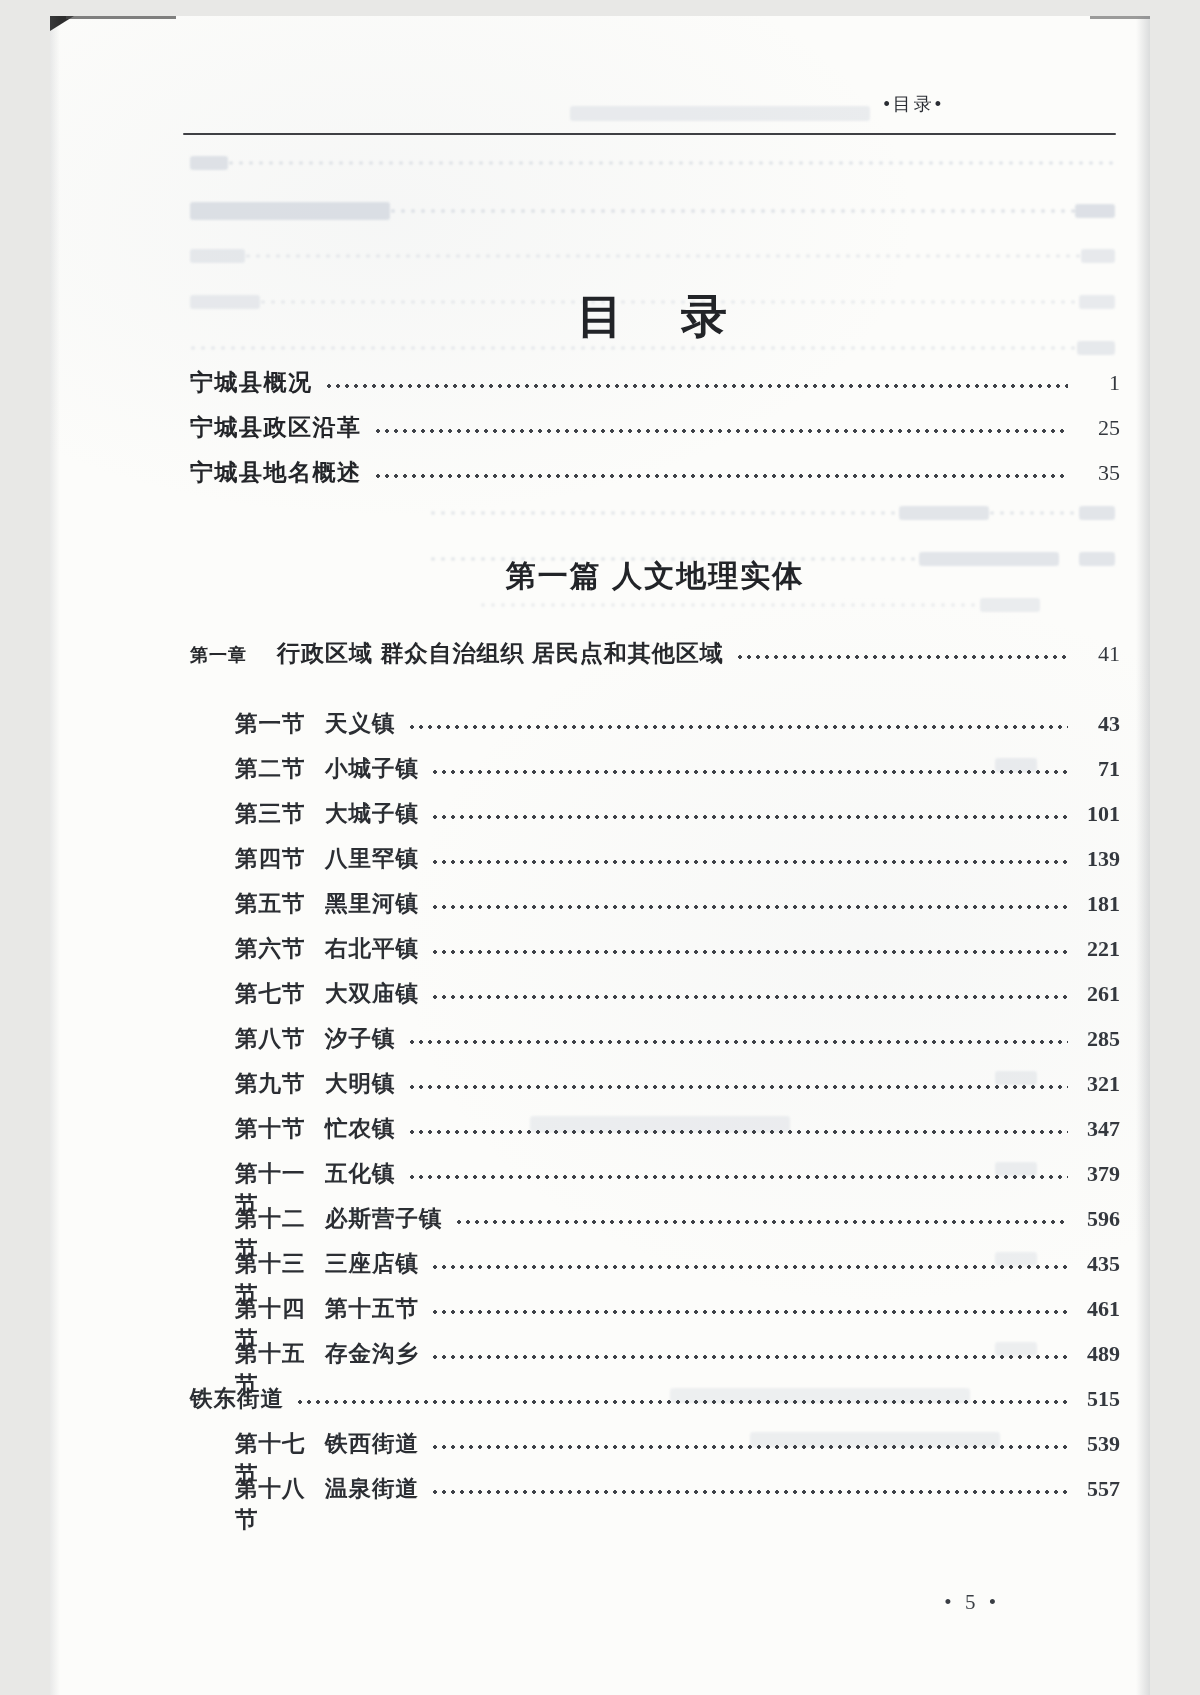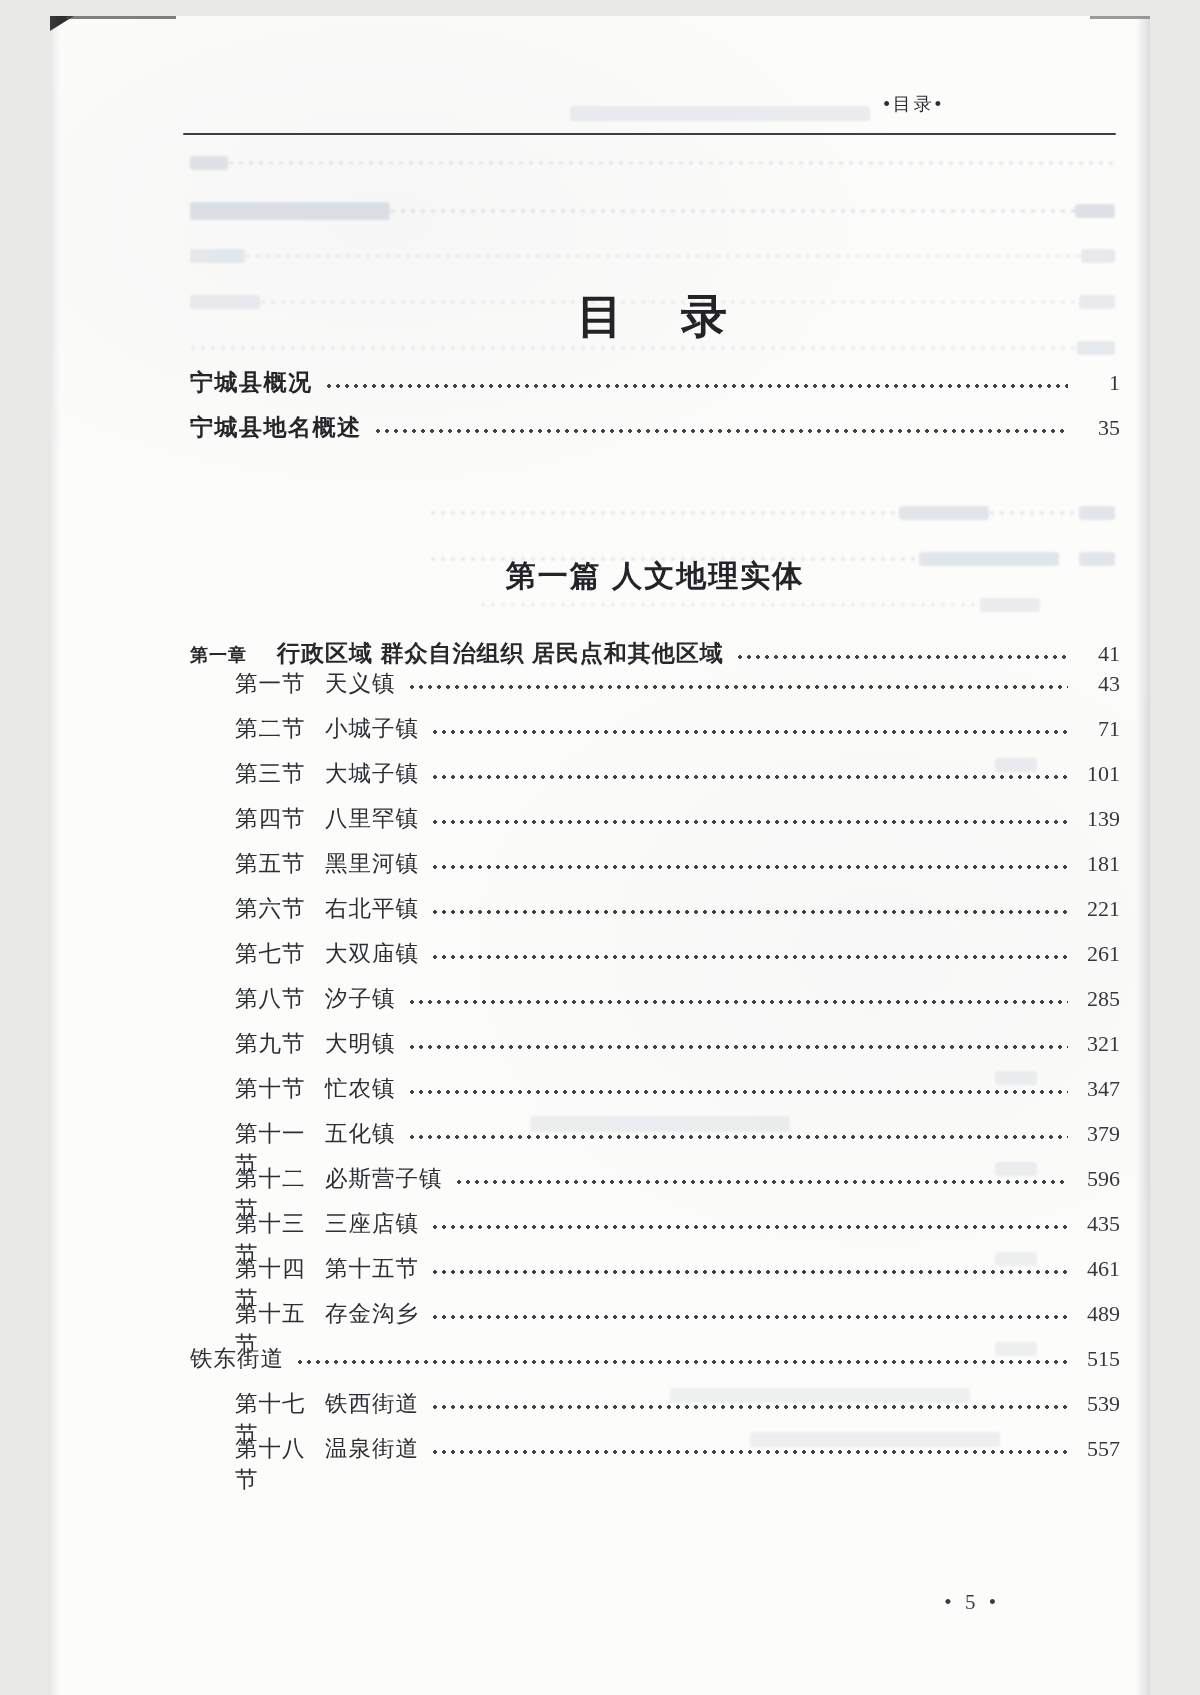--- a/index.html
+++ b/index.html
@@ -150,6 +150,11 @@
         <span class="pagenum">1</span>
       </div>
 
+      <div class="row">
+        <span class="fm-label">宁城县政区沿革</span>
+        <span class="leader"></span>
+        <span class="pagenum">25</span>
+      </div>
 
       <div class="row">
         <span class="fm-label">宁城县地名概述</span>

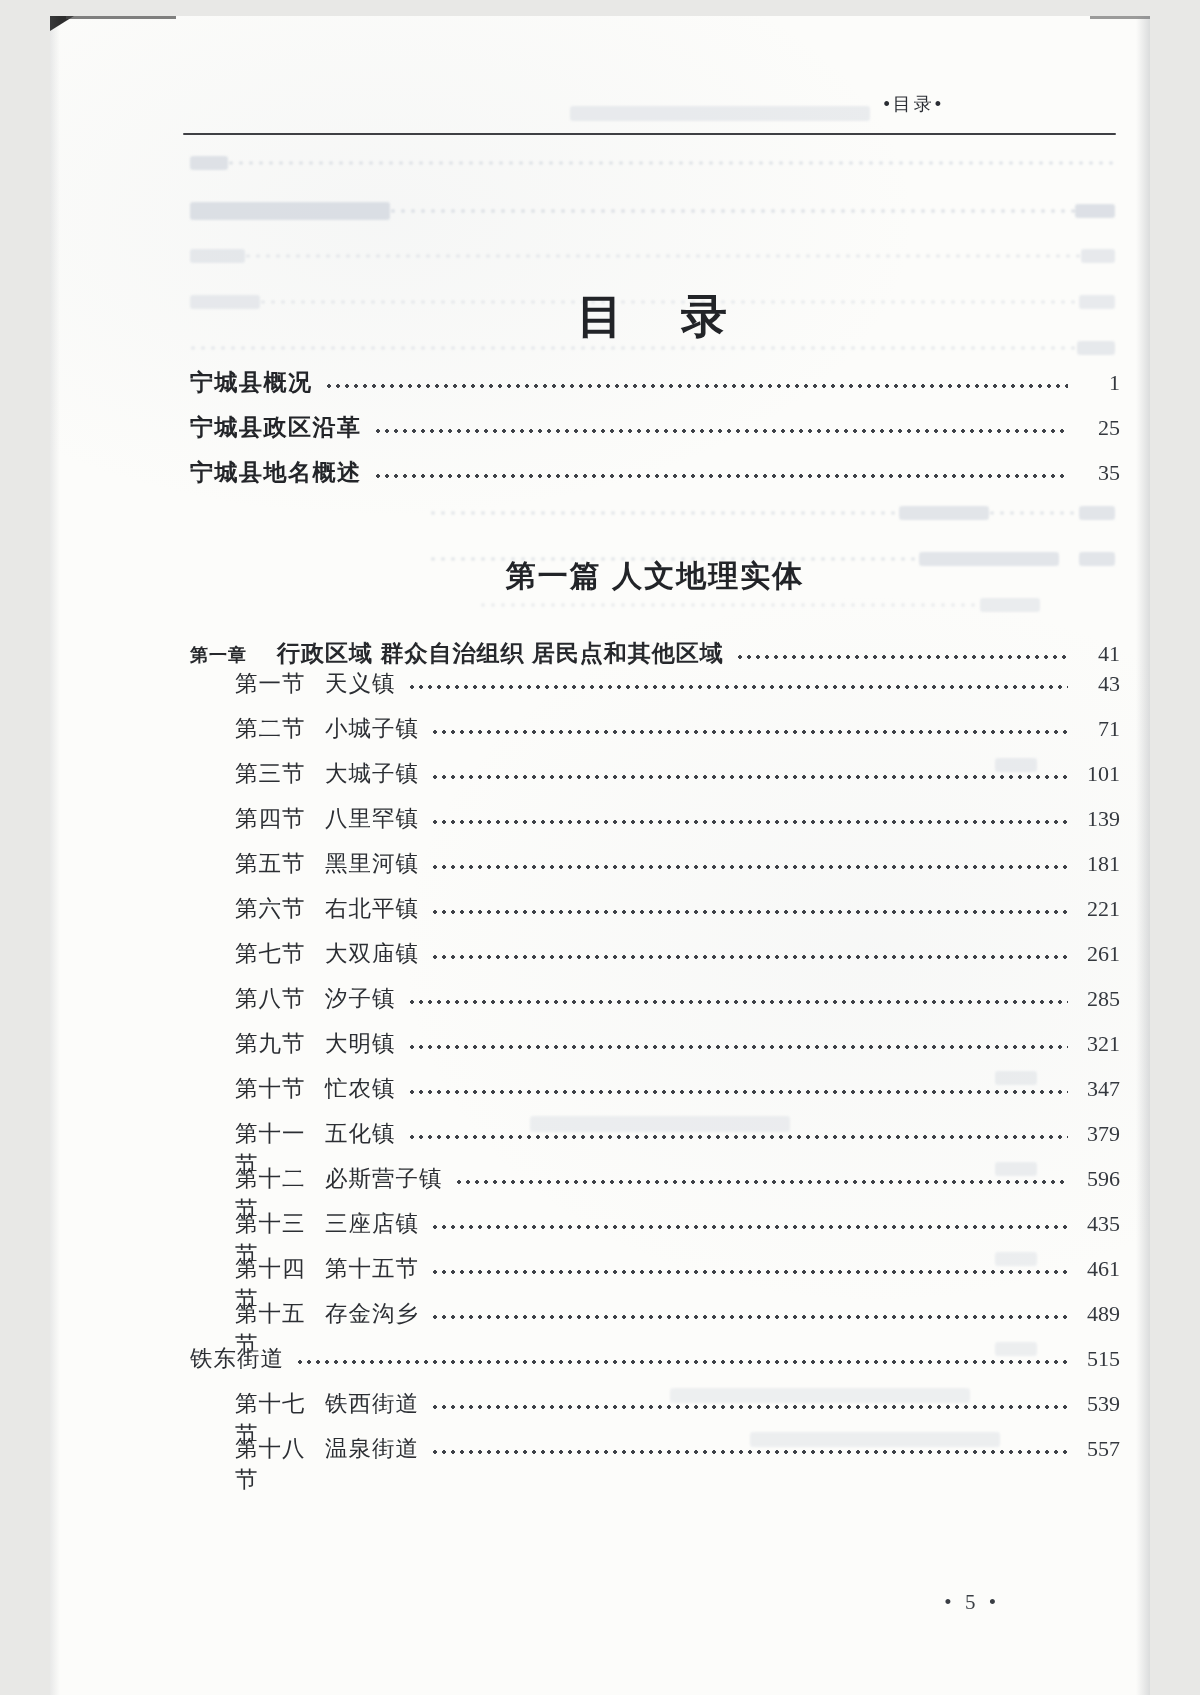--- a/index.html
+++ b/index.html
@@ -54,7 +54,7 @@
   .ch-label{font-size:18px;font-weight:700;margin-right:30px;letter-spacing:1px;}
   .ch-title{font-size:23px;font-weight:700;letter-spacing:1px;}
   
-  .sections{position:absolute;top:652px;left:140px;width:930px;}
+  .sections{position:absolute;top:692px;left:140px;width:930px;font-weight:bold;}
   .sec-label{display:inline-block;width:135px;padding-left:45px;font-size:22.5px;
     letter-spacing:1px;color:#2b2e33;box-sizing:border-box;}
   .sec-title{font-size:22.5px;letter-spacing:1px;color:#2b2e33;}

